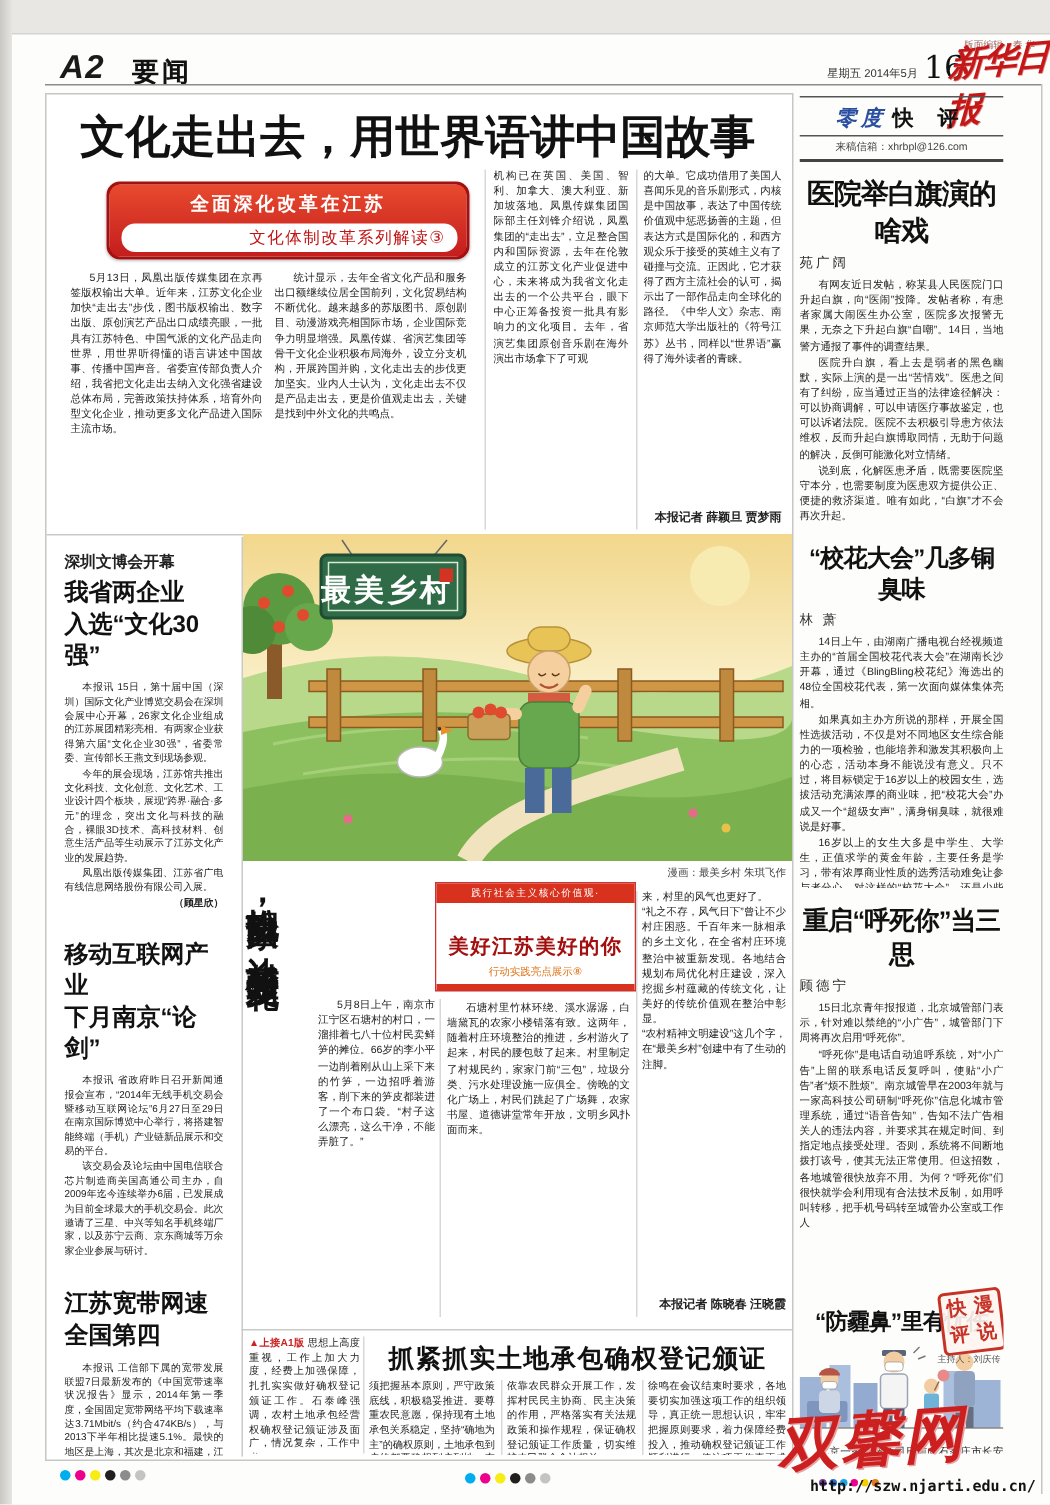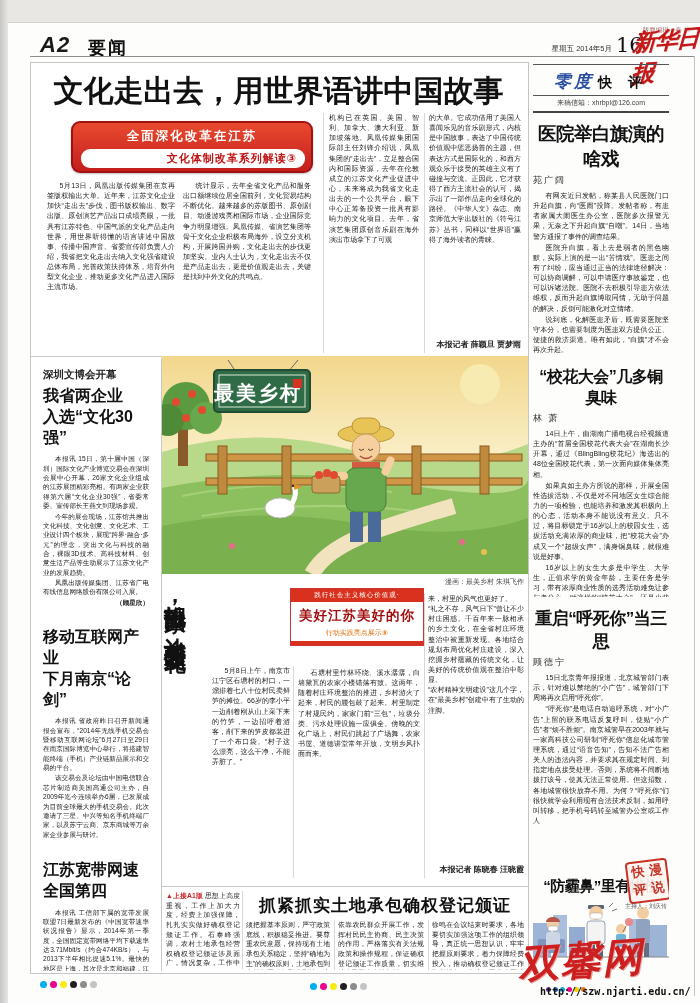--- a/index.html
+++ b/index.html
@@ -41,7 +41,7 @@
   .pre{white-space:pre-line;}
   
   .brandrow{text-align:center;padding:3px 0 2px 0;}
-  .brand-cal{font-family:"DejaVu Serif",serif;font-style:italic;font-weight:900;font-size:17px;color:#2a4fa0;letter-spacing:3px;}
+  .brand-cal{font-family:"DejaVu Serif",serif;font-style:italic;font-weight:900;font-size:14px;color:#2a4fa0;letter-spacing:3px;}
   .brand-rest{font-size:14px;font-weight:900;color:#111;letter-spacing:6px;margin-left:4px;}
   .email{font-size:7px;color:#444;text-align:center;padding:2px 0 3px 0;}
   .h-com{font-weight:900;color:#111;text-align:center;letter-spacing:-0.5px;margin:0;}

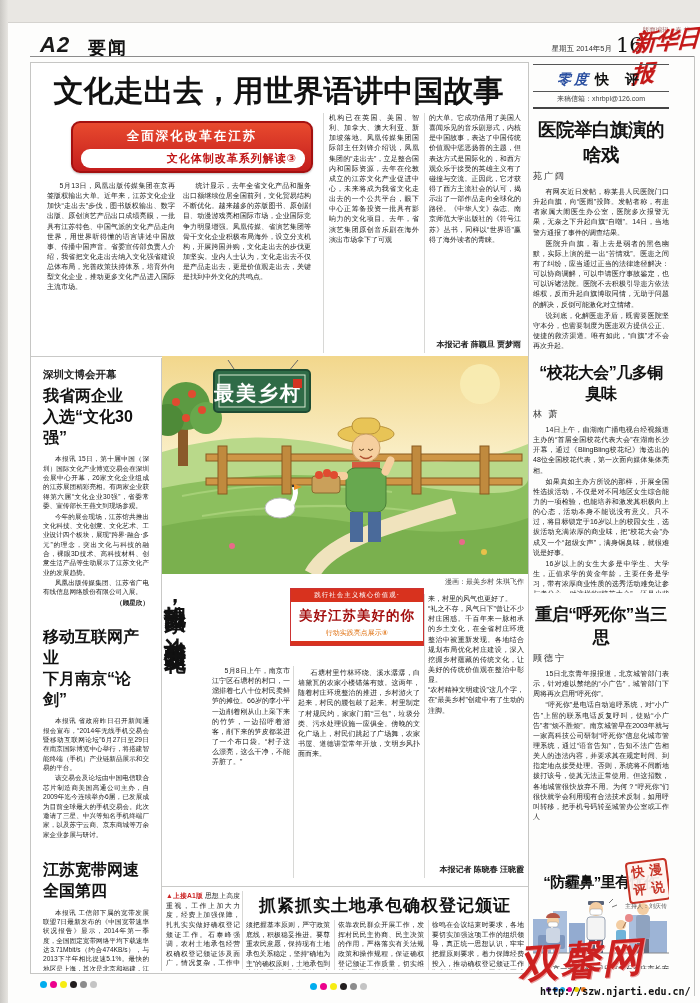--- a/index.html
+++ b/index.html
@@ -22,7 +22,7 @@
   .headline-1{font-size:30px;font-weight:900;color:#111;text-align:center;letter-spacing:0px;white-space:nowrap;}
   .series-box{position:absolute;left:40px;top:58px;width:238px;height:48px;border:2px solid #a31010;border-radius:9px;background:linear-gradient(180deg,#e84a2e,#c41d1d);box-shadow:0 1px 2px rgba(0,0,0,.25);}
   .series-l1{color:#fff;font-size:12.5px;font-weight:900;letter-spacing:2px;text-align:center;margin-top:5px;}
-  .series-l2{position:absolute;left:8px;right:6px;bottom:3px;background:#fff;border-radius:9px;color:#c01515;font-size:11px;font-weight:700;text-align:right;padding:2px 8px 2px 0;letter-spacing:1px;}
+  .series-l2{position:absolute;left:8px;right:6px;bottom:3px;background:#fff;border-radius:9px;color:#c01515;font-size:11px;font-weight:400;text-align:right;padding:2px 8px 2px 0;letter-spacing:1px;}
   .bodytext{font-size:7px;line-height:1.45;color:#222;text-align:justify;overflow:hidden;}
   .bodytext p{margin:0 0 1px 0;text-indent:1.8em;}
   .bodytext p.noind{text-indent:0;}

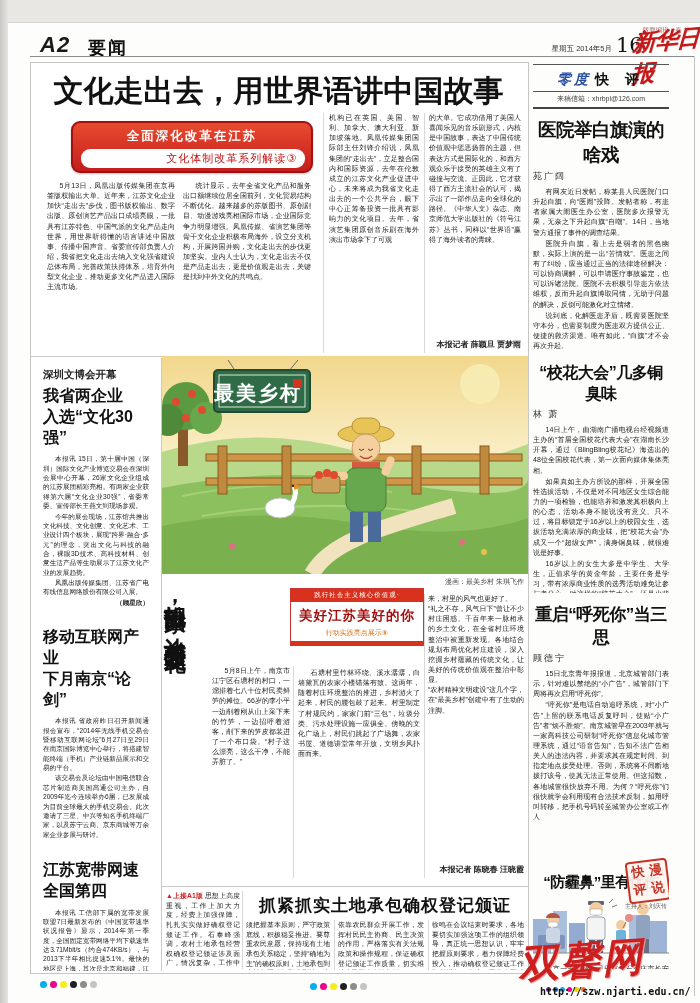--- a/index.html
+++ b/index.html
@@ -35,7 +35,7 @@
   .vert-head{writing-mode:vertical-rl;font-size:22px;font-weight:900;color:#111;letter-spacing:2px;line-height:1.0;}
   .banner{border:1px solid #c33;}
   .banner .b1{background:#d8321e;color:#fff;font-size:6.5px;text-align:center;padding:2px 0;letter-spacing:1px;}
-  .banner .b2{background:#fff;color:#a30f0f;font-family:"DejaVu Serif",serif;font-size:13.5px;font-weight:900;text-align:center;padding:5px 0 3px 0;letter-spacing:1px;}
+  .banner .b2{background:#fff;color:#a30f0f;font-family:"DejaVu Serif",serif;font-size:13.5px;font-weight:900;text-align:center;padding:20px 0 3px 0;letter-spacing:1px;}
   .banner .b3{background:#fff;color:#e07518;font-size:7px;text-align:center;padding:0 0 3px 0;border-bottom:4px solid #d8321e;}
   .caption{font-size:7px;color:#444;text-align:right;}
   .pre{white-space:pre-line;}

